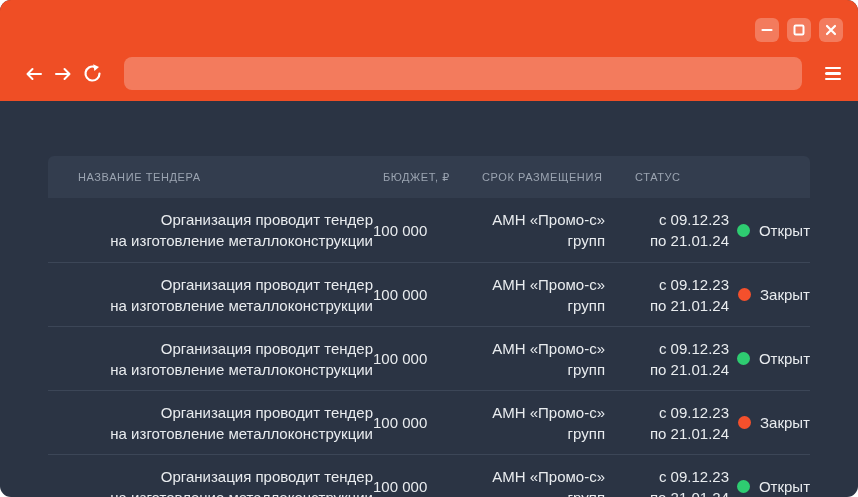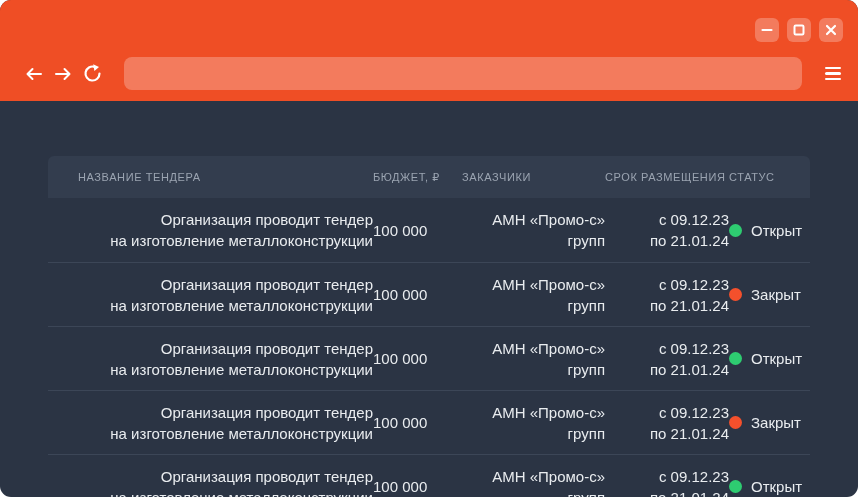--- a/index.html
+++ b/index.html
@@ -69,6 +69,7 @@
     background:var(--table-header-bg);
     border-radius:6px 6px 0 0;
     padding-left:30px;
+    gap:10px;
   }
   .th{
     color:var(--text-muted);

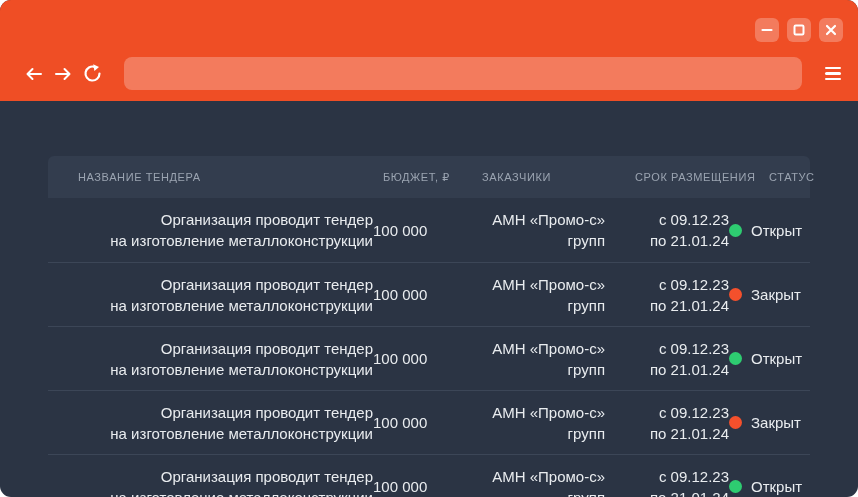--- a/index.html
+++ b/index.html
@@ -155,7 +155,6 @@
       <div class="thead">
         <div class="th">Название тендера</div>
         <div class="th">Бюджет, ₽</div>
-        <div class="th">Заказчики</div>
         <div class="th">Срок размещения</div>
         <div class="th">Статус</div>
       </div>

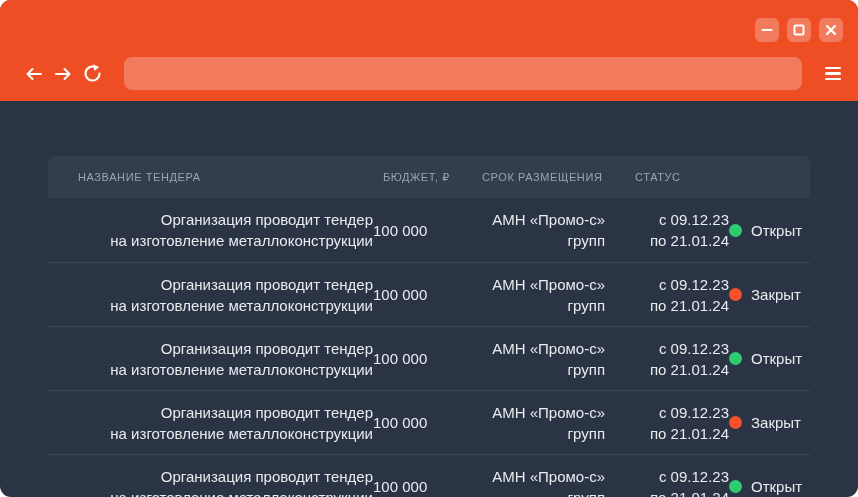--- a/index.html
+++ b/index.html
@@ -92,7 +92,7 @@
     line-height:21px;
   }
   .td .line{display:block;text-align:right;}
-  .status-cell{display:flex;align-items:center;gap:9px;}
+  .status-cell{display:flex;align-items:center;gap:9px;justify-content:flex-end;}
   .status-dot{
     width:13px;height:13px;border-radius:50%;flex:0 0 auto;
   }

